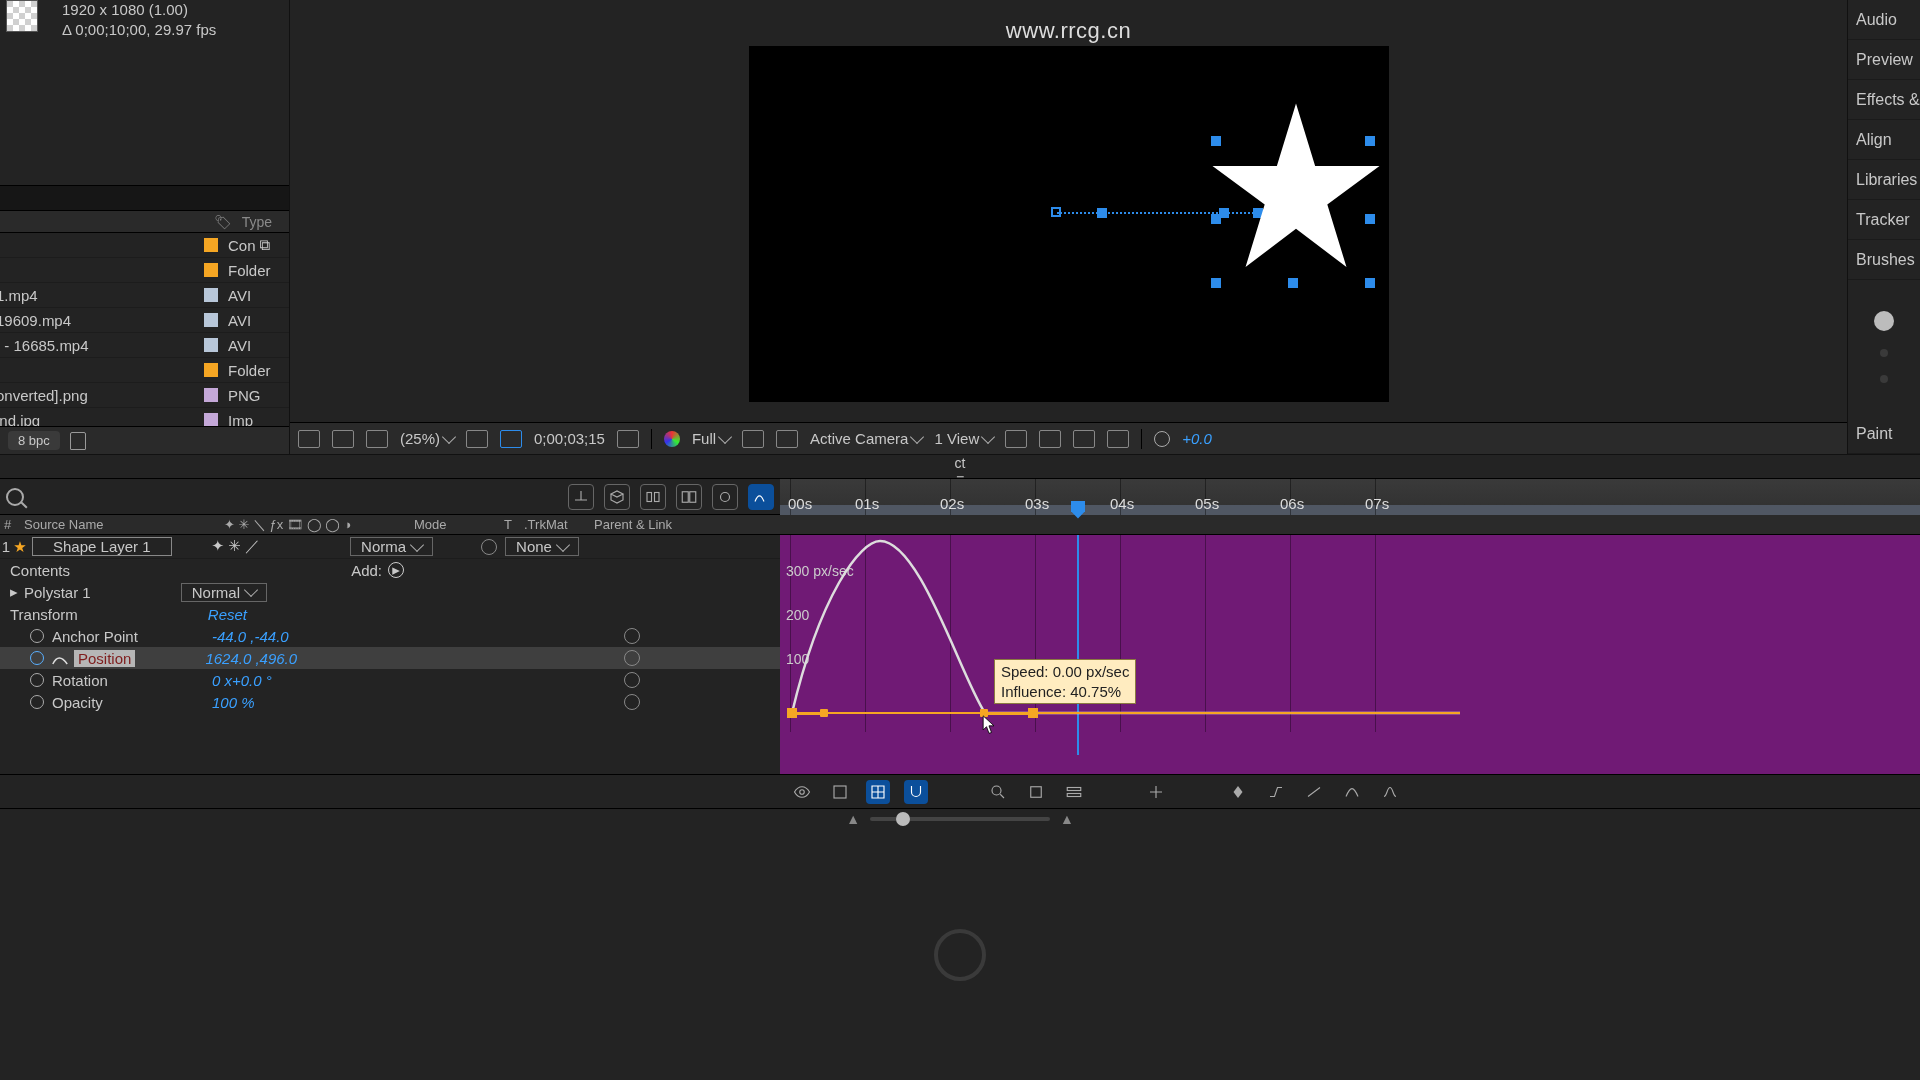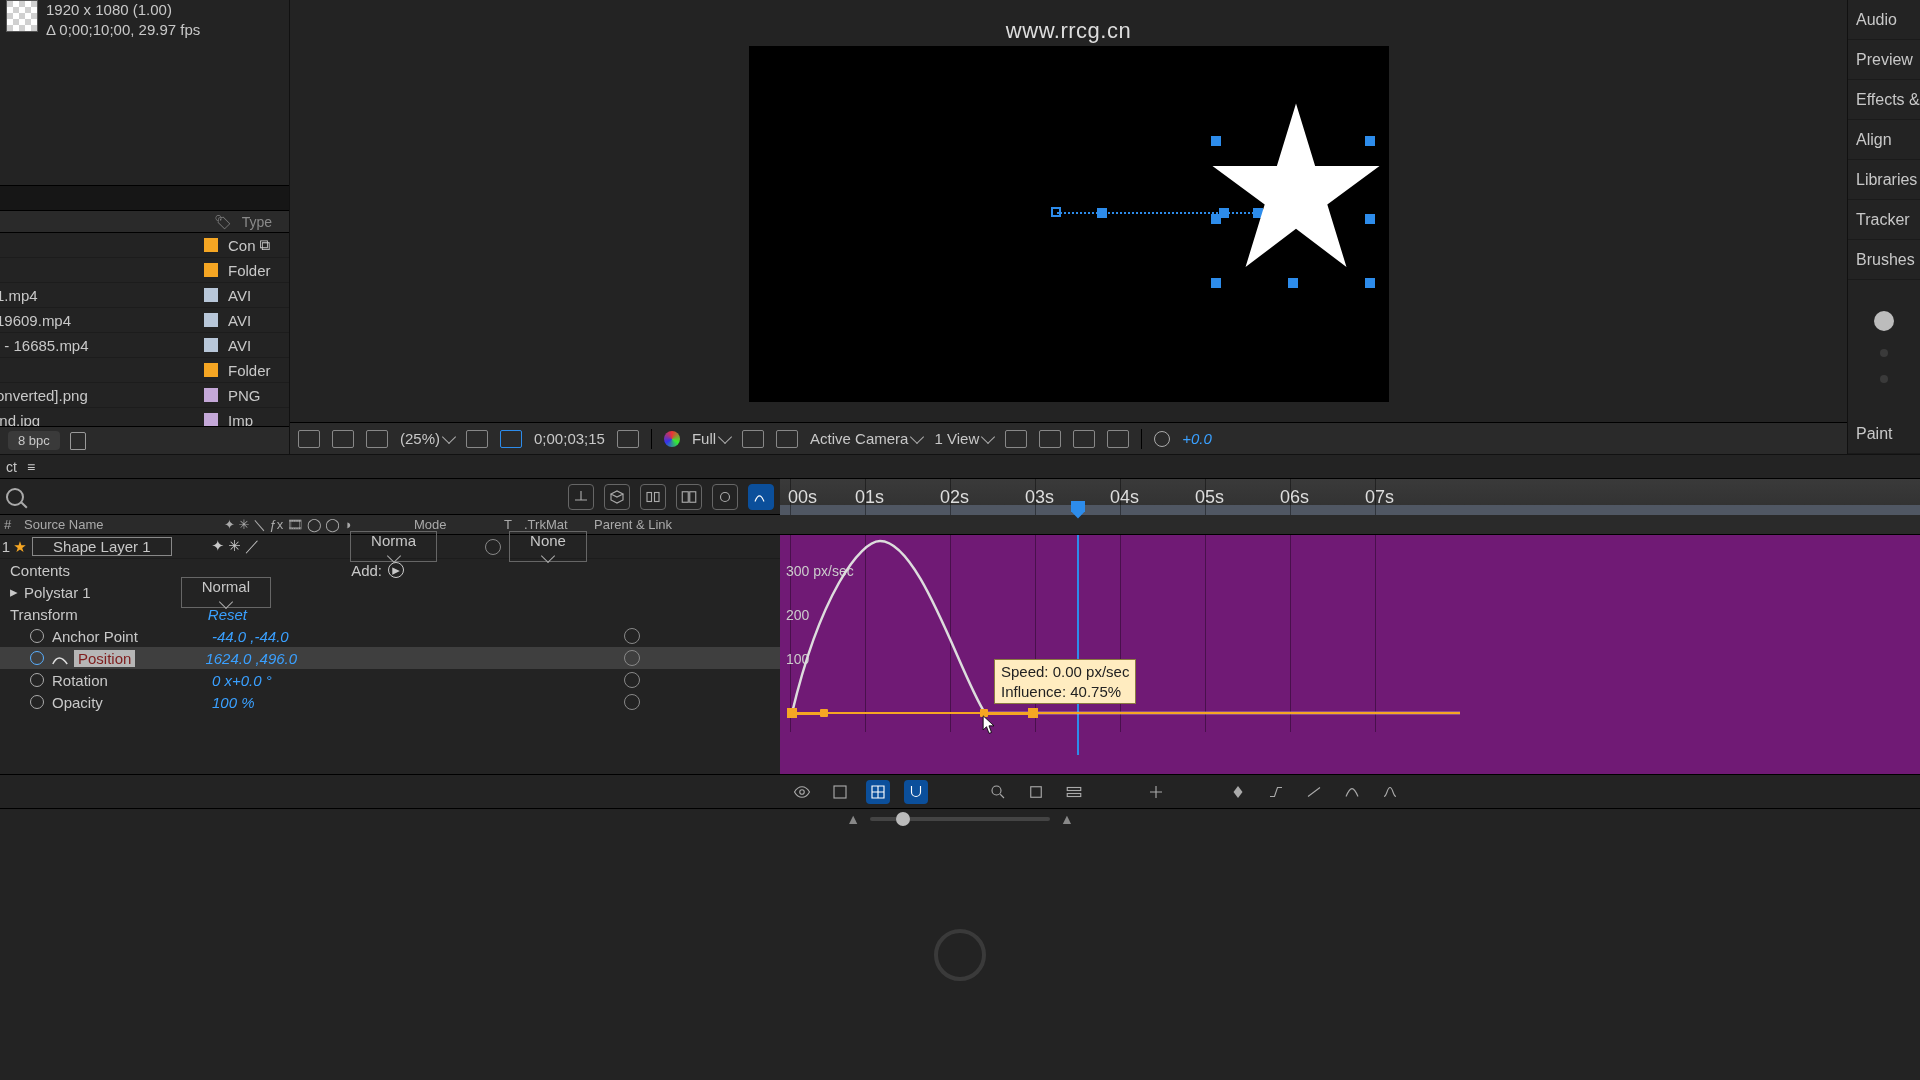--- a/index.html
+++ b/index.html
@@ -46,7 +46,7 @@
   }
   .thumb-row {
     display: flex;
-    gap: 8px;
+    gap: 24px;
     padding: 0 6px 6px 6px;
     align-items: flex-start;
   }

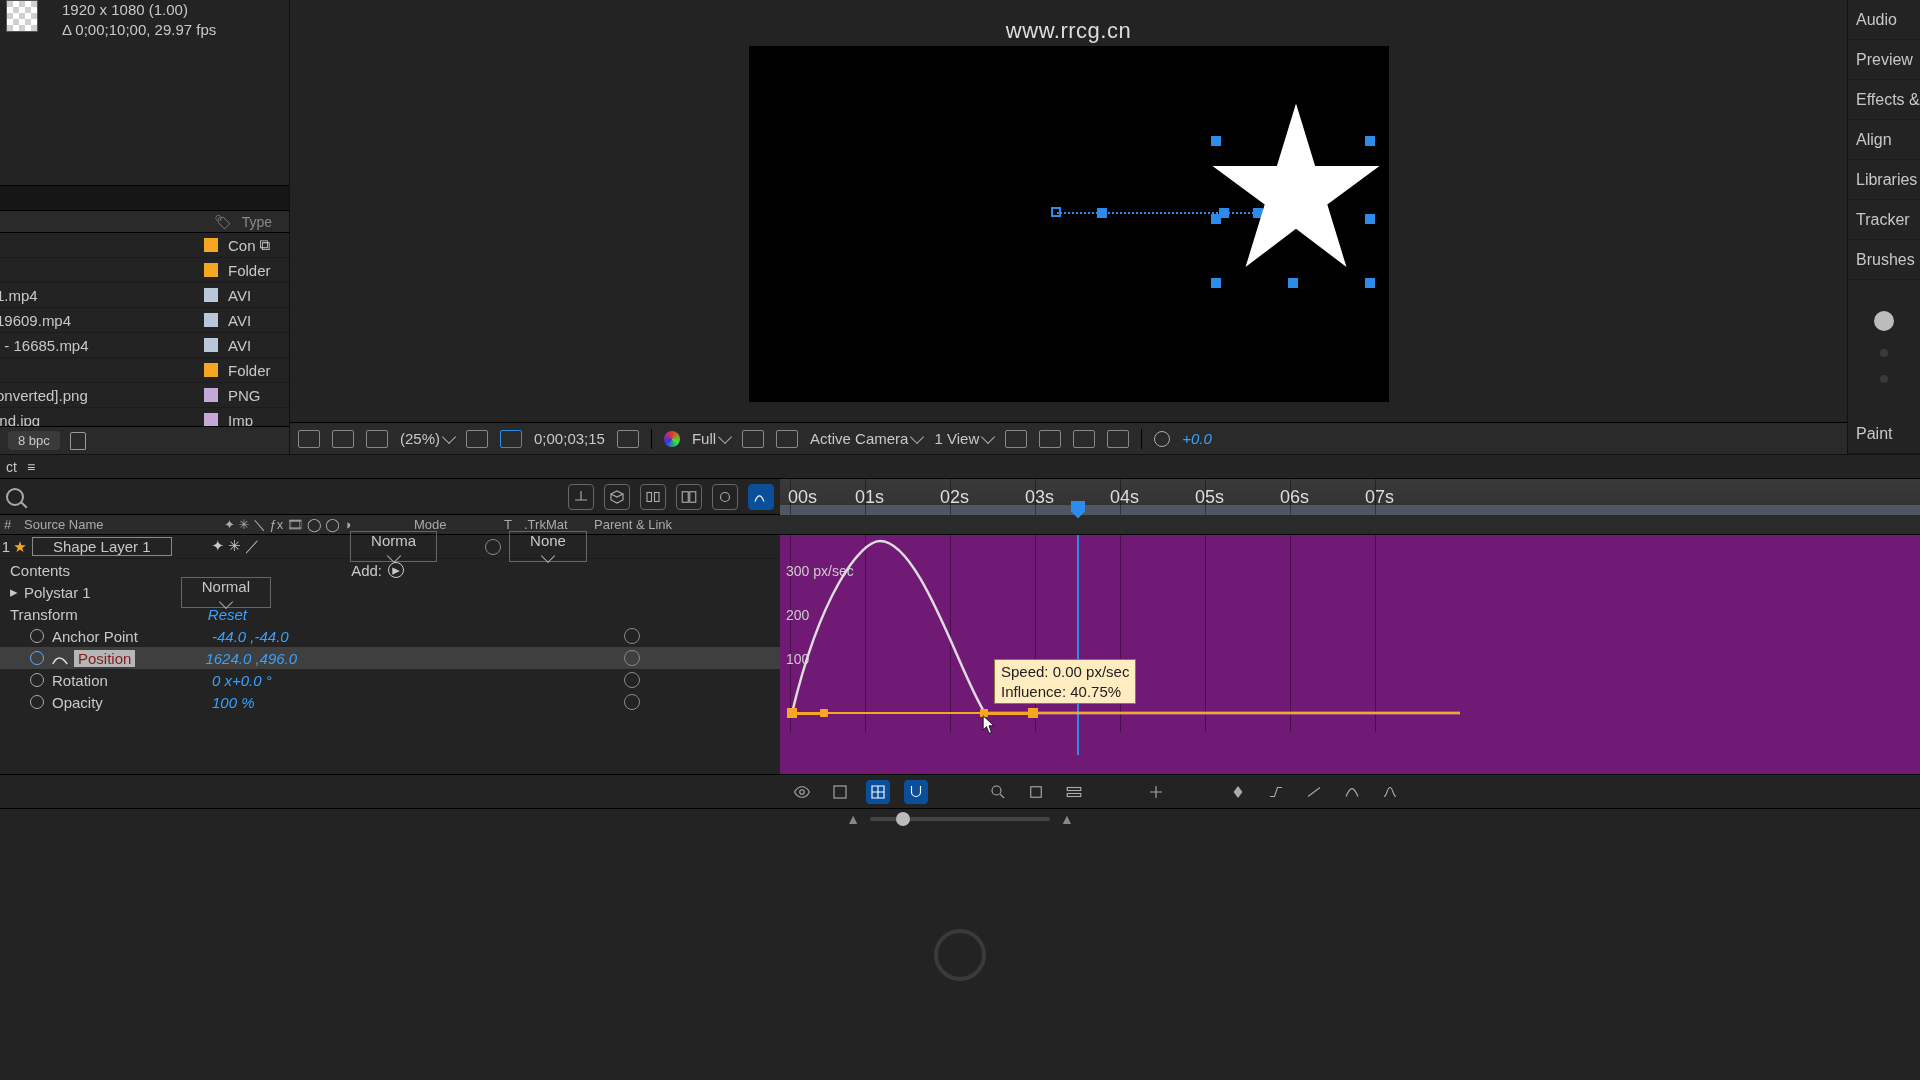--- a/index.html
+++ b/index.html
@@ -197,8 +197,9 @@
   .tl-tabbar {
     height: 24px; display:flex; align-items:center;
     border-bottom: 1px solid #000;
-    gap: 10px; padding: 0 6px;
+    padding: 0 6px;
     font-size: 14px;
+    flex-direction: column;
   }
   .tl-controls {
     height: 36px; display:flex; align-items:center;

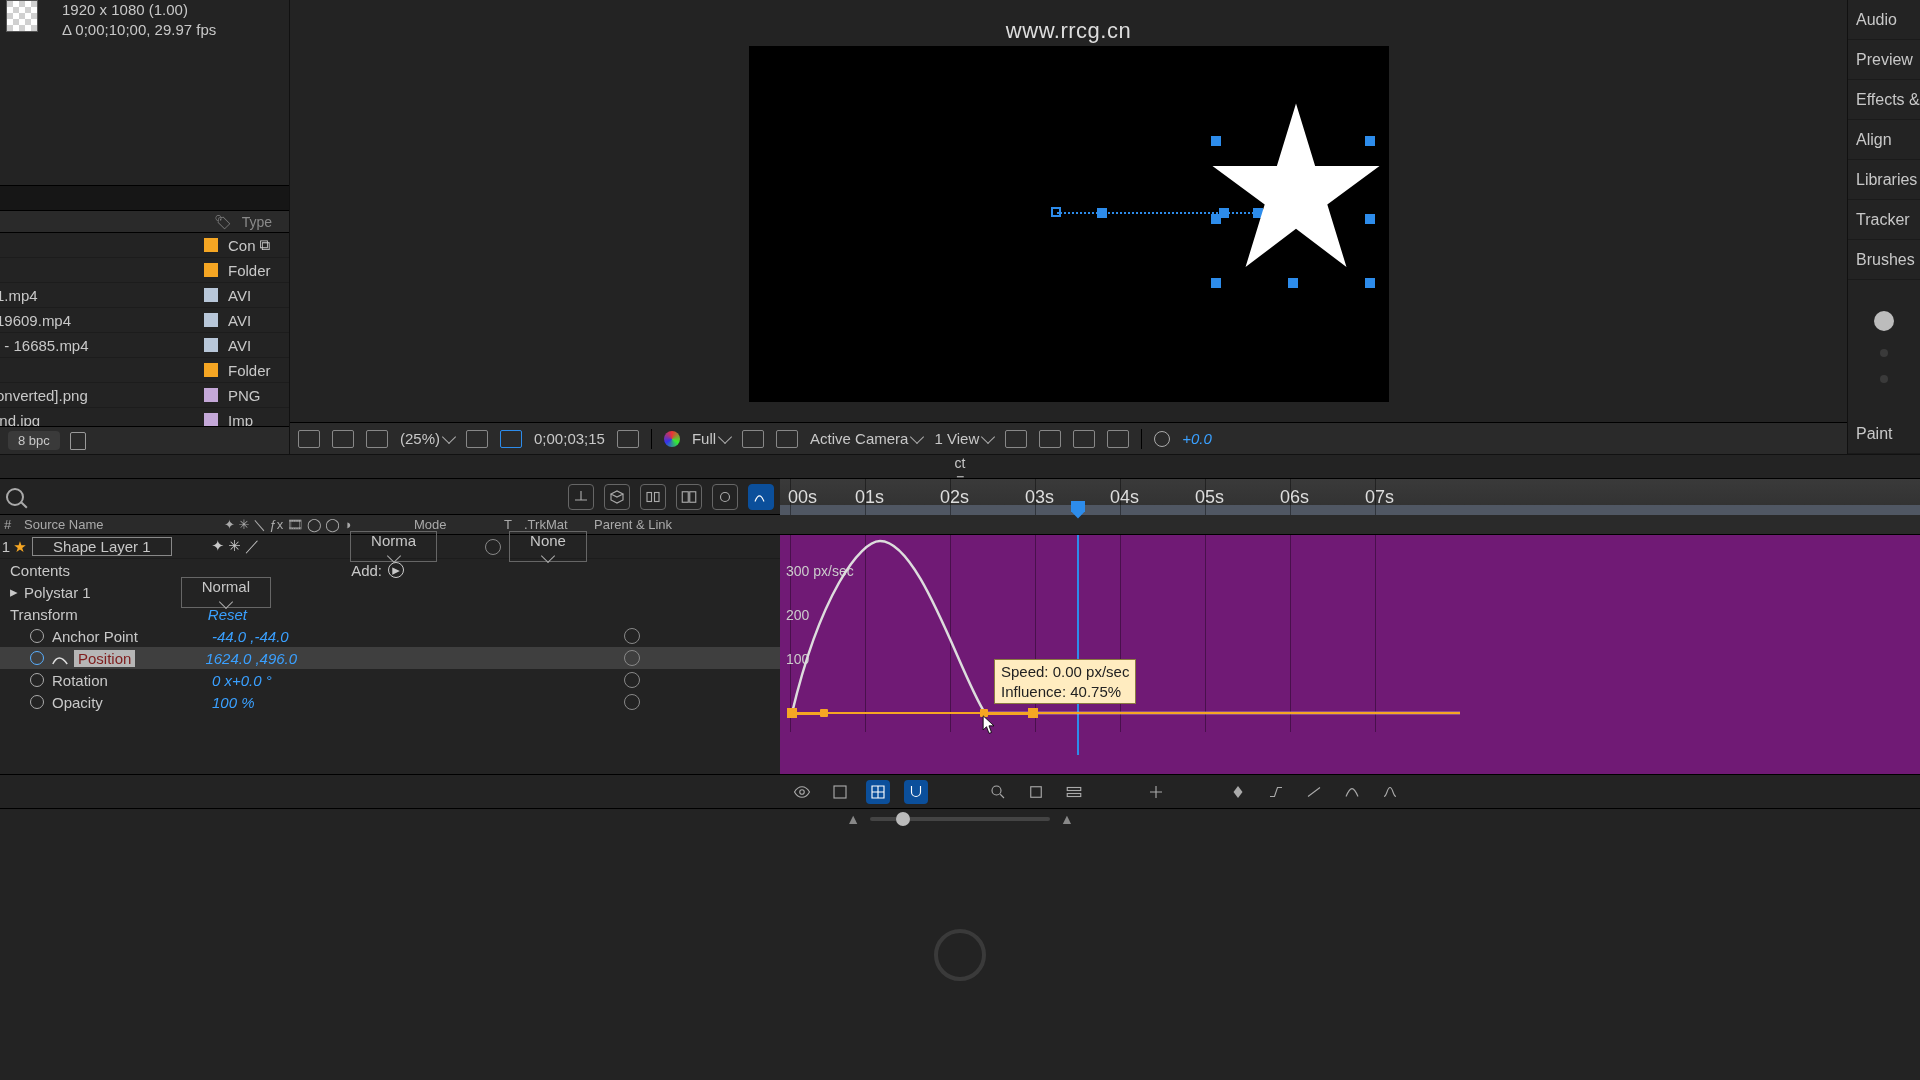--- a/index.html
+++ b/index.html
@@ -223,7 +223,7 @@
     font-size: 14px; color:#ccc;
   }
   .ruler-tick { position:absolute; top:0; height:100%; border-left:1px solid rgba(0,0,0,0.4); }
-  .ruler-label { position:absolute; top:8px; font-size:18px; color:#ddd; }
+  .ruler-label { position:absolute; top:16px; font-size:15px; color:#ddd; }
   .workarea-bar { position:absolute; left:0; right:0; top:26px; height:10px; background:#505763; }
   .cti { position:absolute; width: 14px; height: 18px; background:#2d8ceb; top:22px; transform:translateX(-50%); clip-path: polygon(0 0,100% 0,100% 60%,50% 100%,0 60%); }
   .cti-line { position:absolute; width:2px; background:#2d8ceb; top:0; }

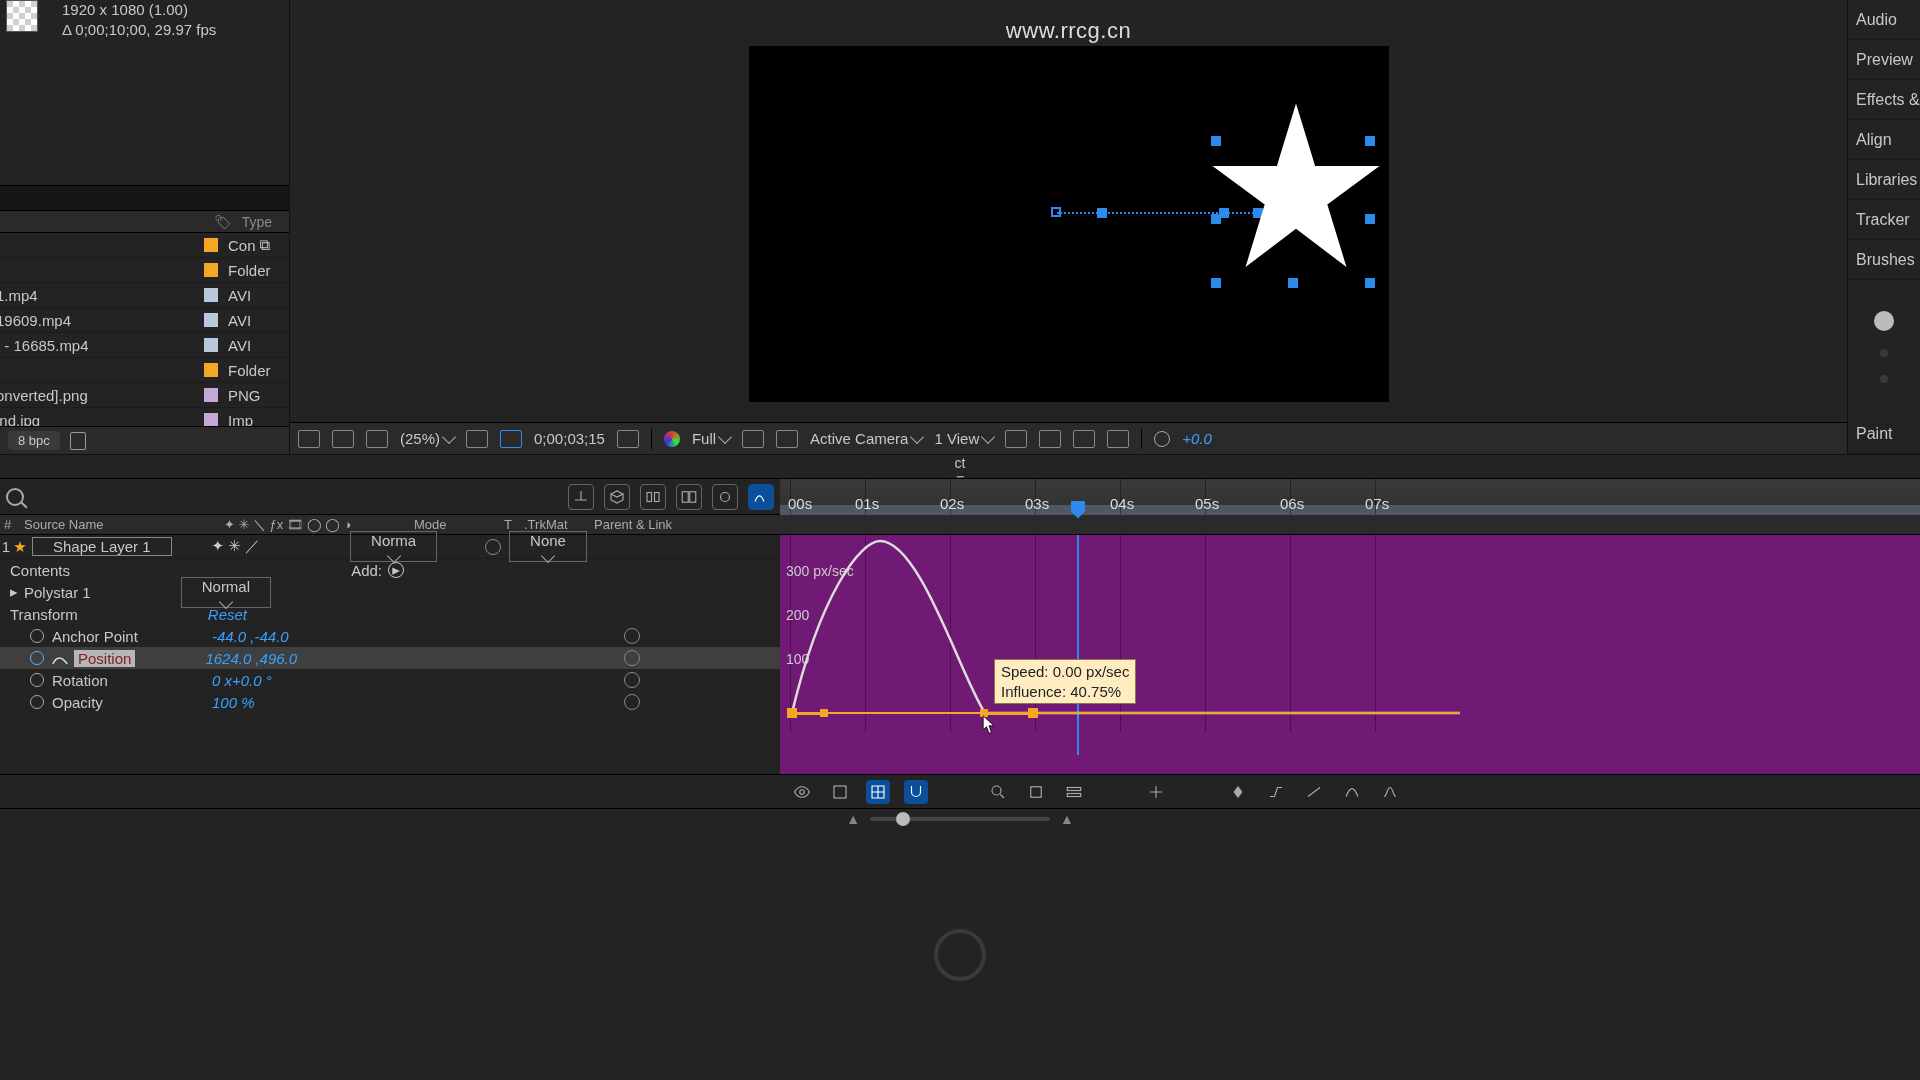--- a/index.html
+++ b/index.html
@@ -253,7 +253,7 @@
   }
   .star-swatch { width:16px; height:16px; display:inline-flex; align-items:center; justify-content:center; color:#f5a623; }
   .layer-name-box { border:1px solid #888; padding:0 20px; margin-left:4px; }
-  .normal-dd { border:1px solid #666; padding:0 20px; display:flex; align-items:center; gap:6px;flex-direction:column; }
+  .normal-dd { border:1px solid #666; padding:0 10px; display:flex; align-items:center; gap:6px; }
   .link-val { color: #3aa0ff; font-style: italic; }
   .prop-row { display:flex; align-items:center; height:22px; font-size:15px; }
   .prop-row .stopwatch { width:14px; height:14px; border:1.5px solid #aaa; border-radius:50%; margin:0 8px 0 30px; position:relative; }

